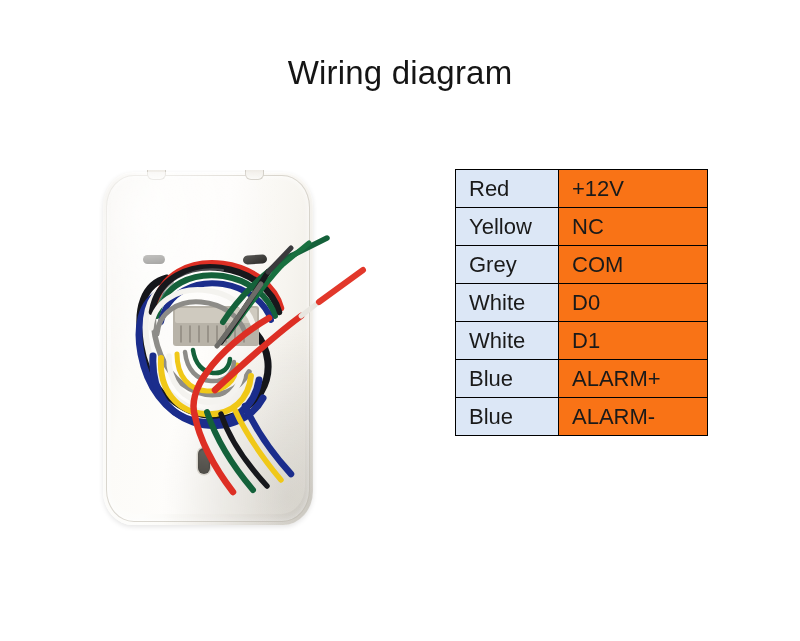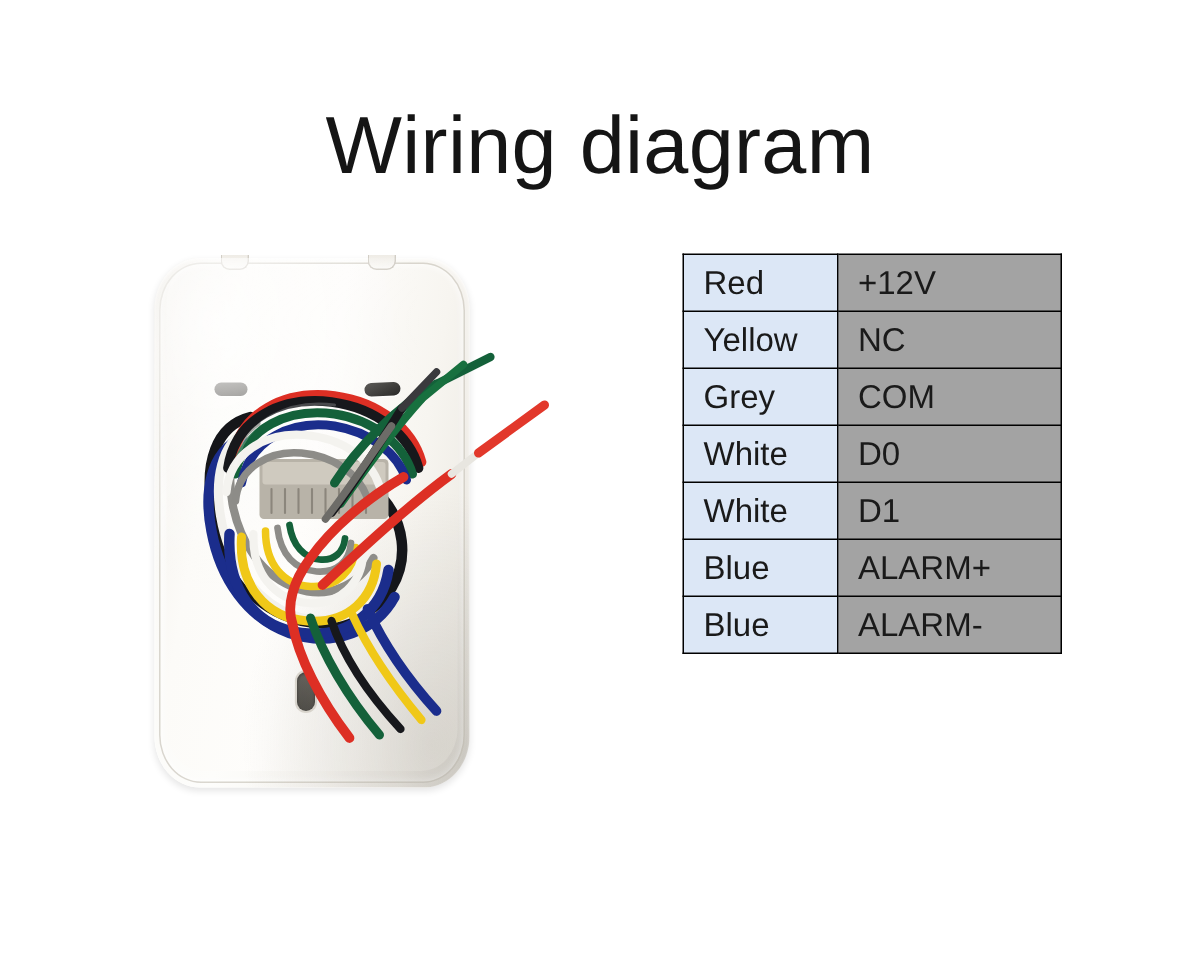--- a/index.html
+++ b/index.html
@@ -22,7 +22,7 @@
     top: 34px;
     width: 800px;
     text-align: center;
-    font-size: 54px;
+    font-size: 33px;
     font-weight: 400;
     letter-spacing: 0.2px;
     color: #151515;

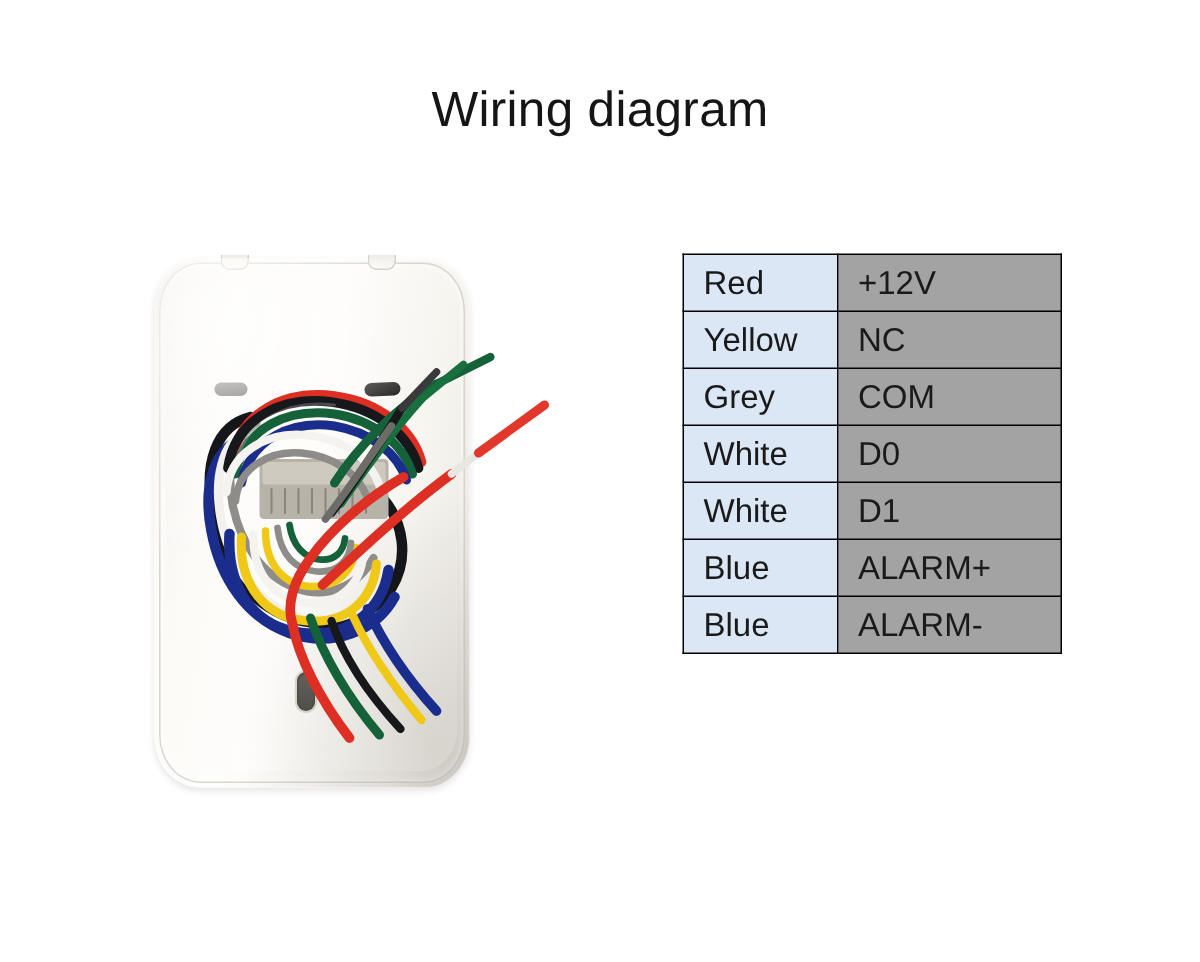--- a/index.html
+++ b/index.html
@@ -181,7 +181,7 @@
   }
   #wiring-table td.col-function {
     width: 135px;
-    background: #a3a3a3;
+    background: #f97316;
   }
 </style>
 </head>

